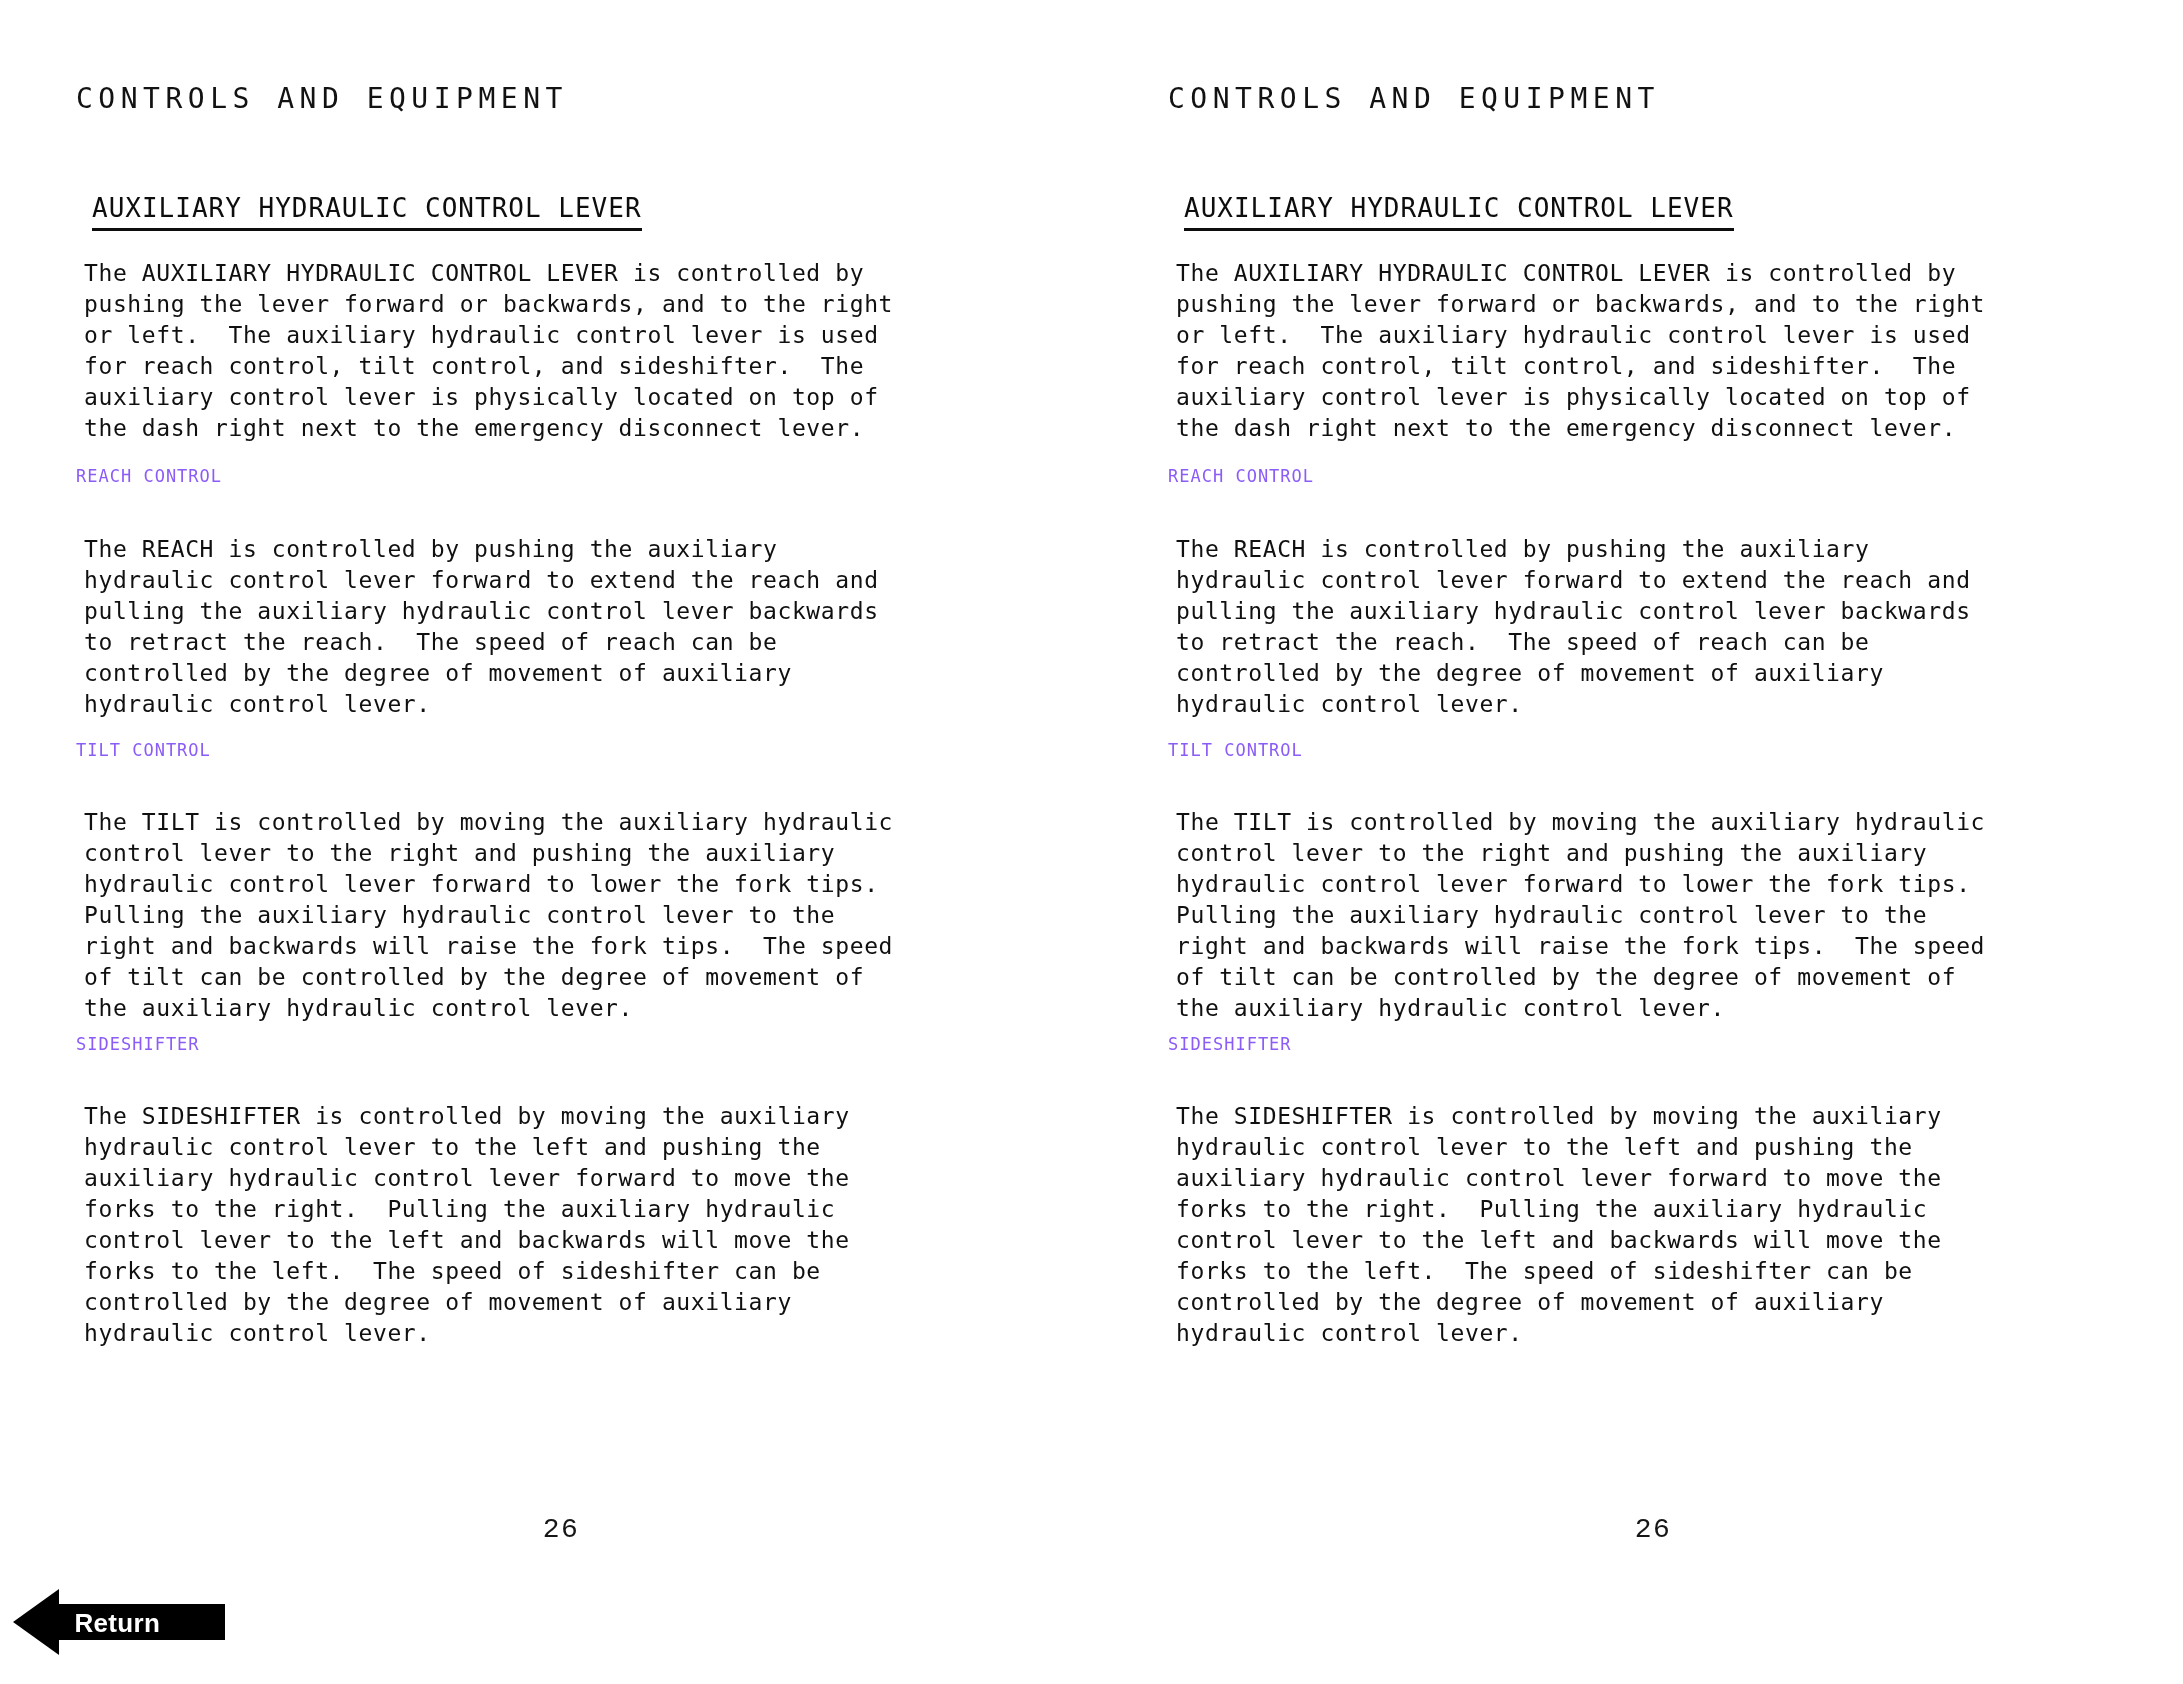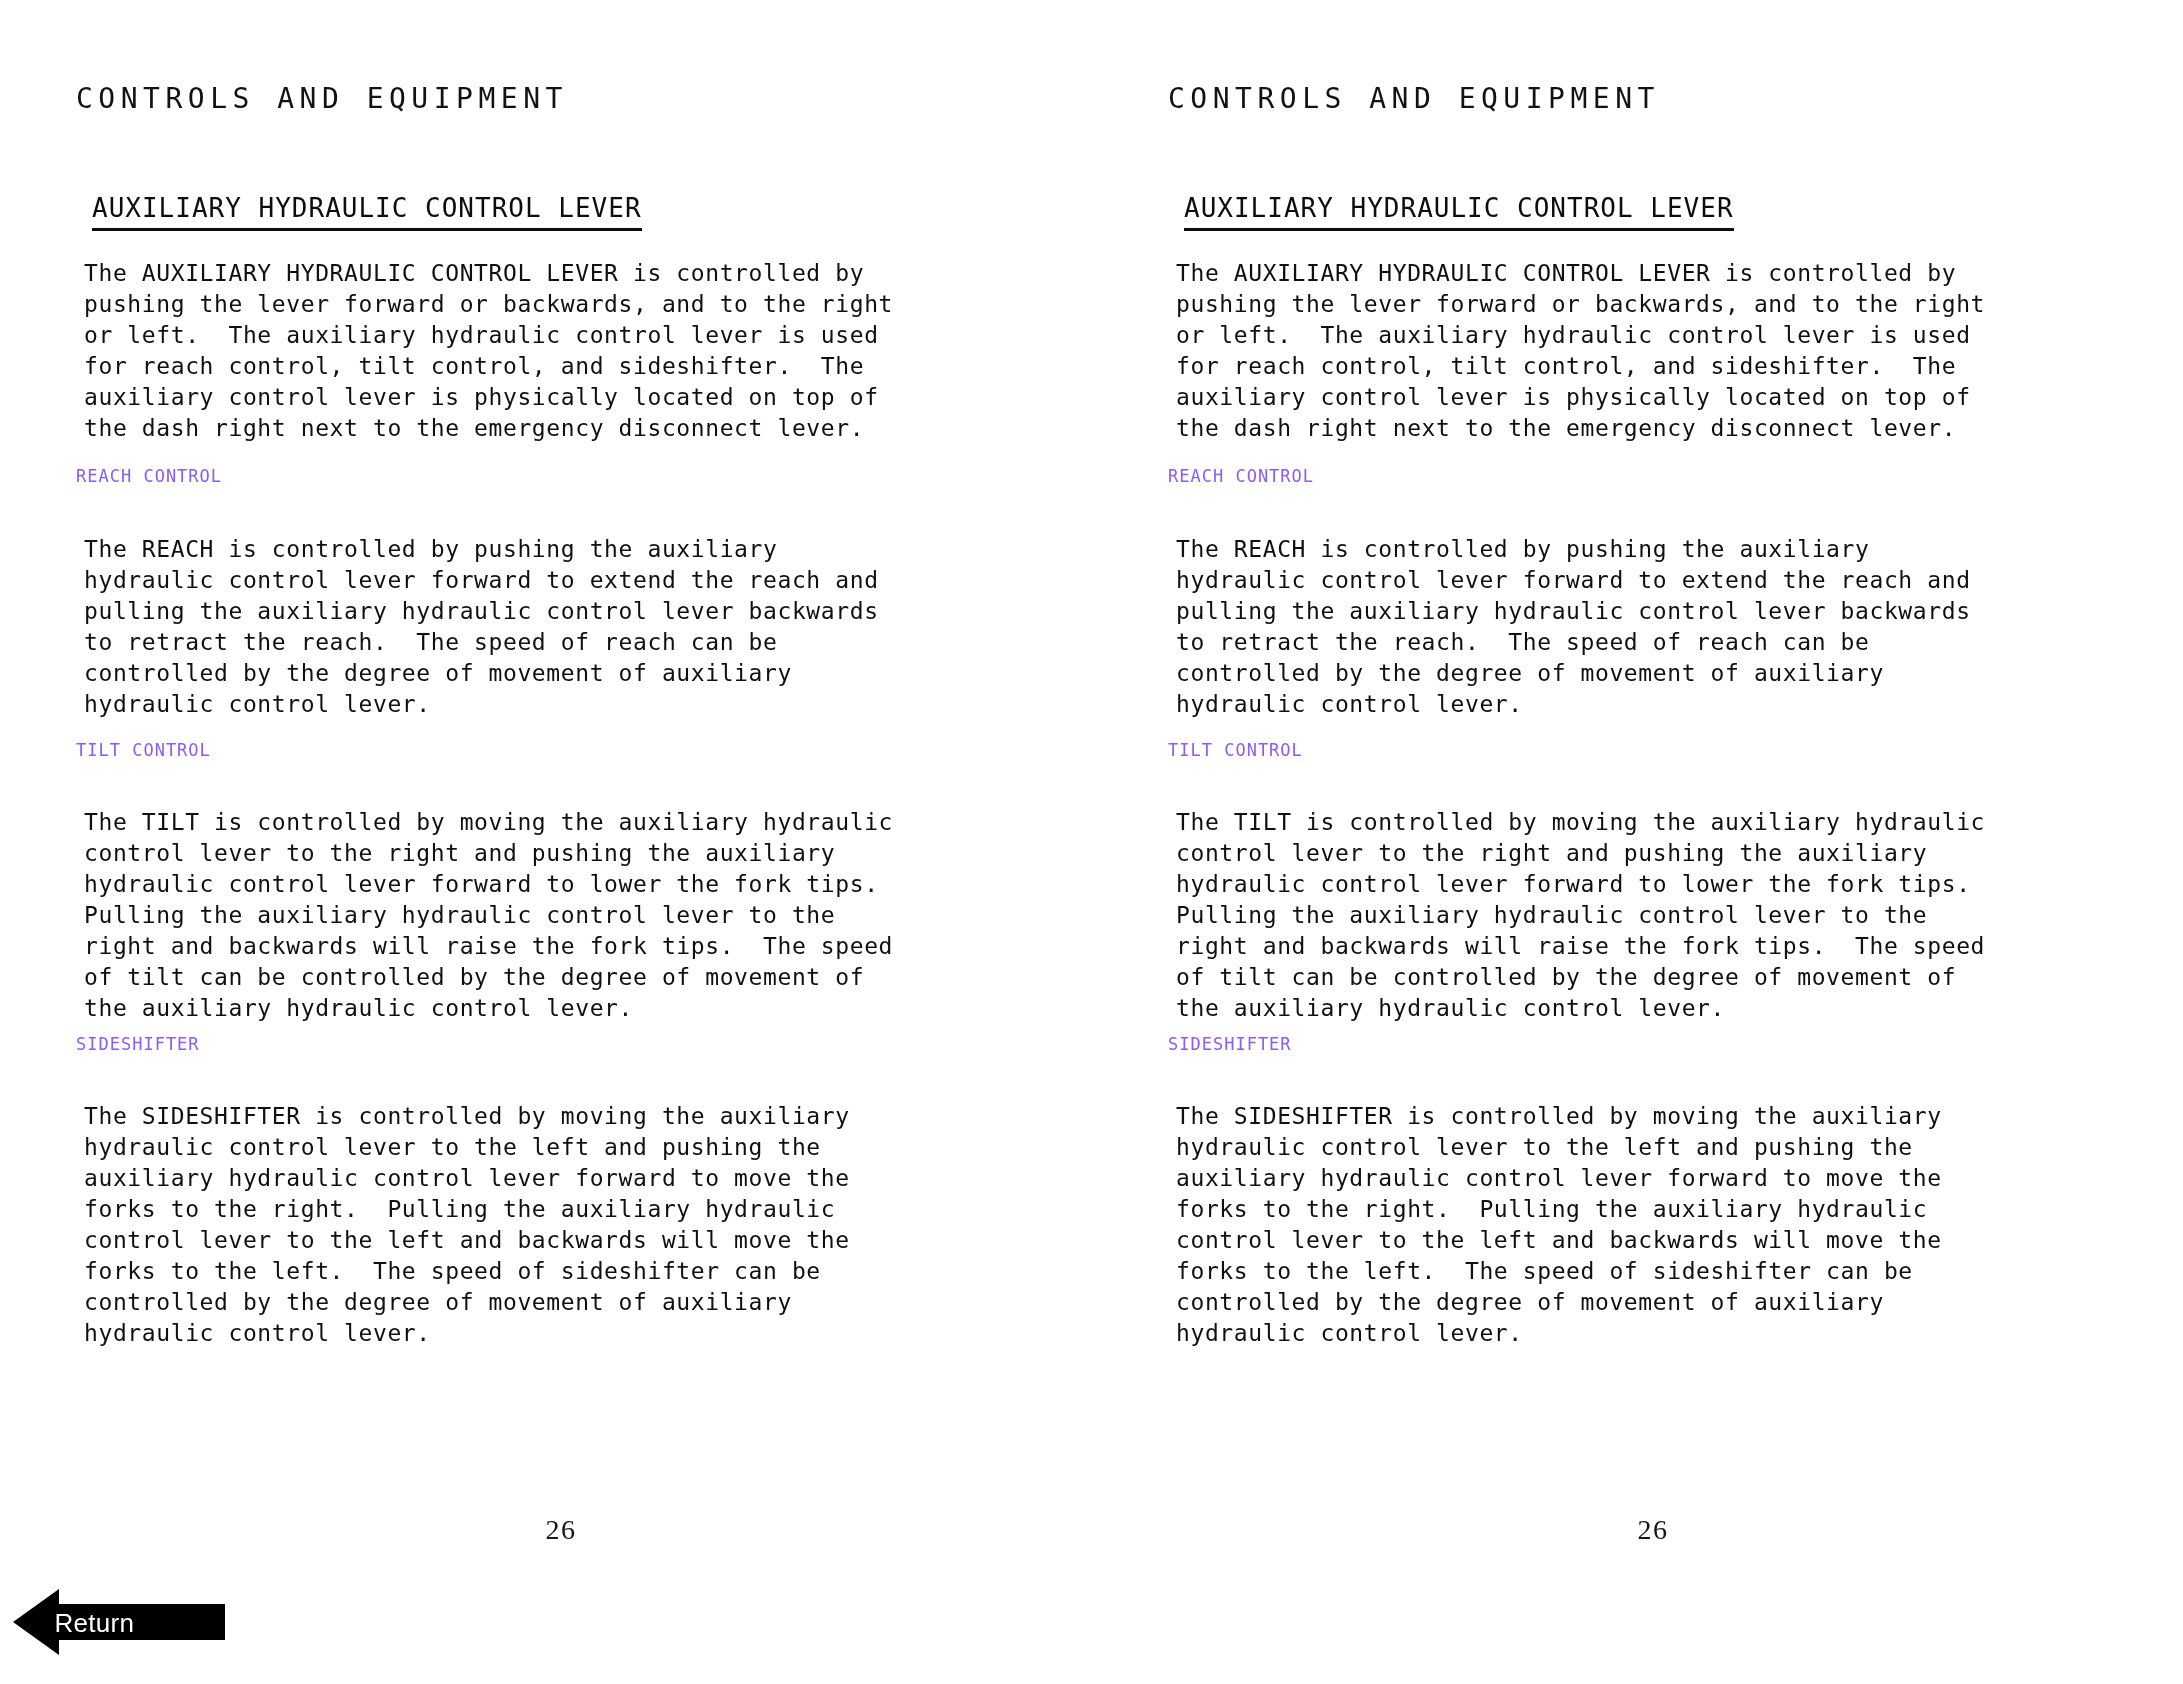--- a/index.html
+++ b/index.html
@@ -95,7 +95,7 @@
     left: 0;
     width: 970px;
     text-align: center;
-    font-family: Liberation Serif, serif;
+    font-family: Liberation Mono, monospace;
     font-size: 28px;
     letter-spacing: 1.4px;
     color: #161616;

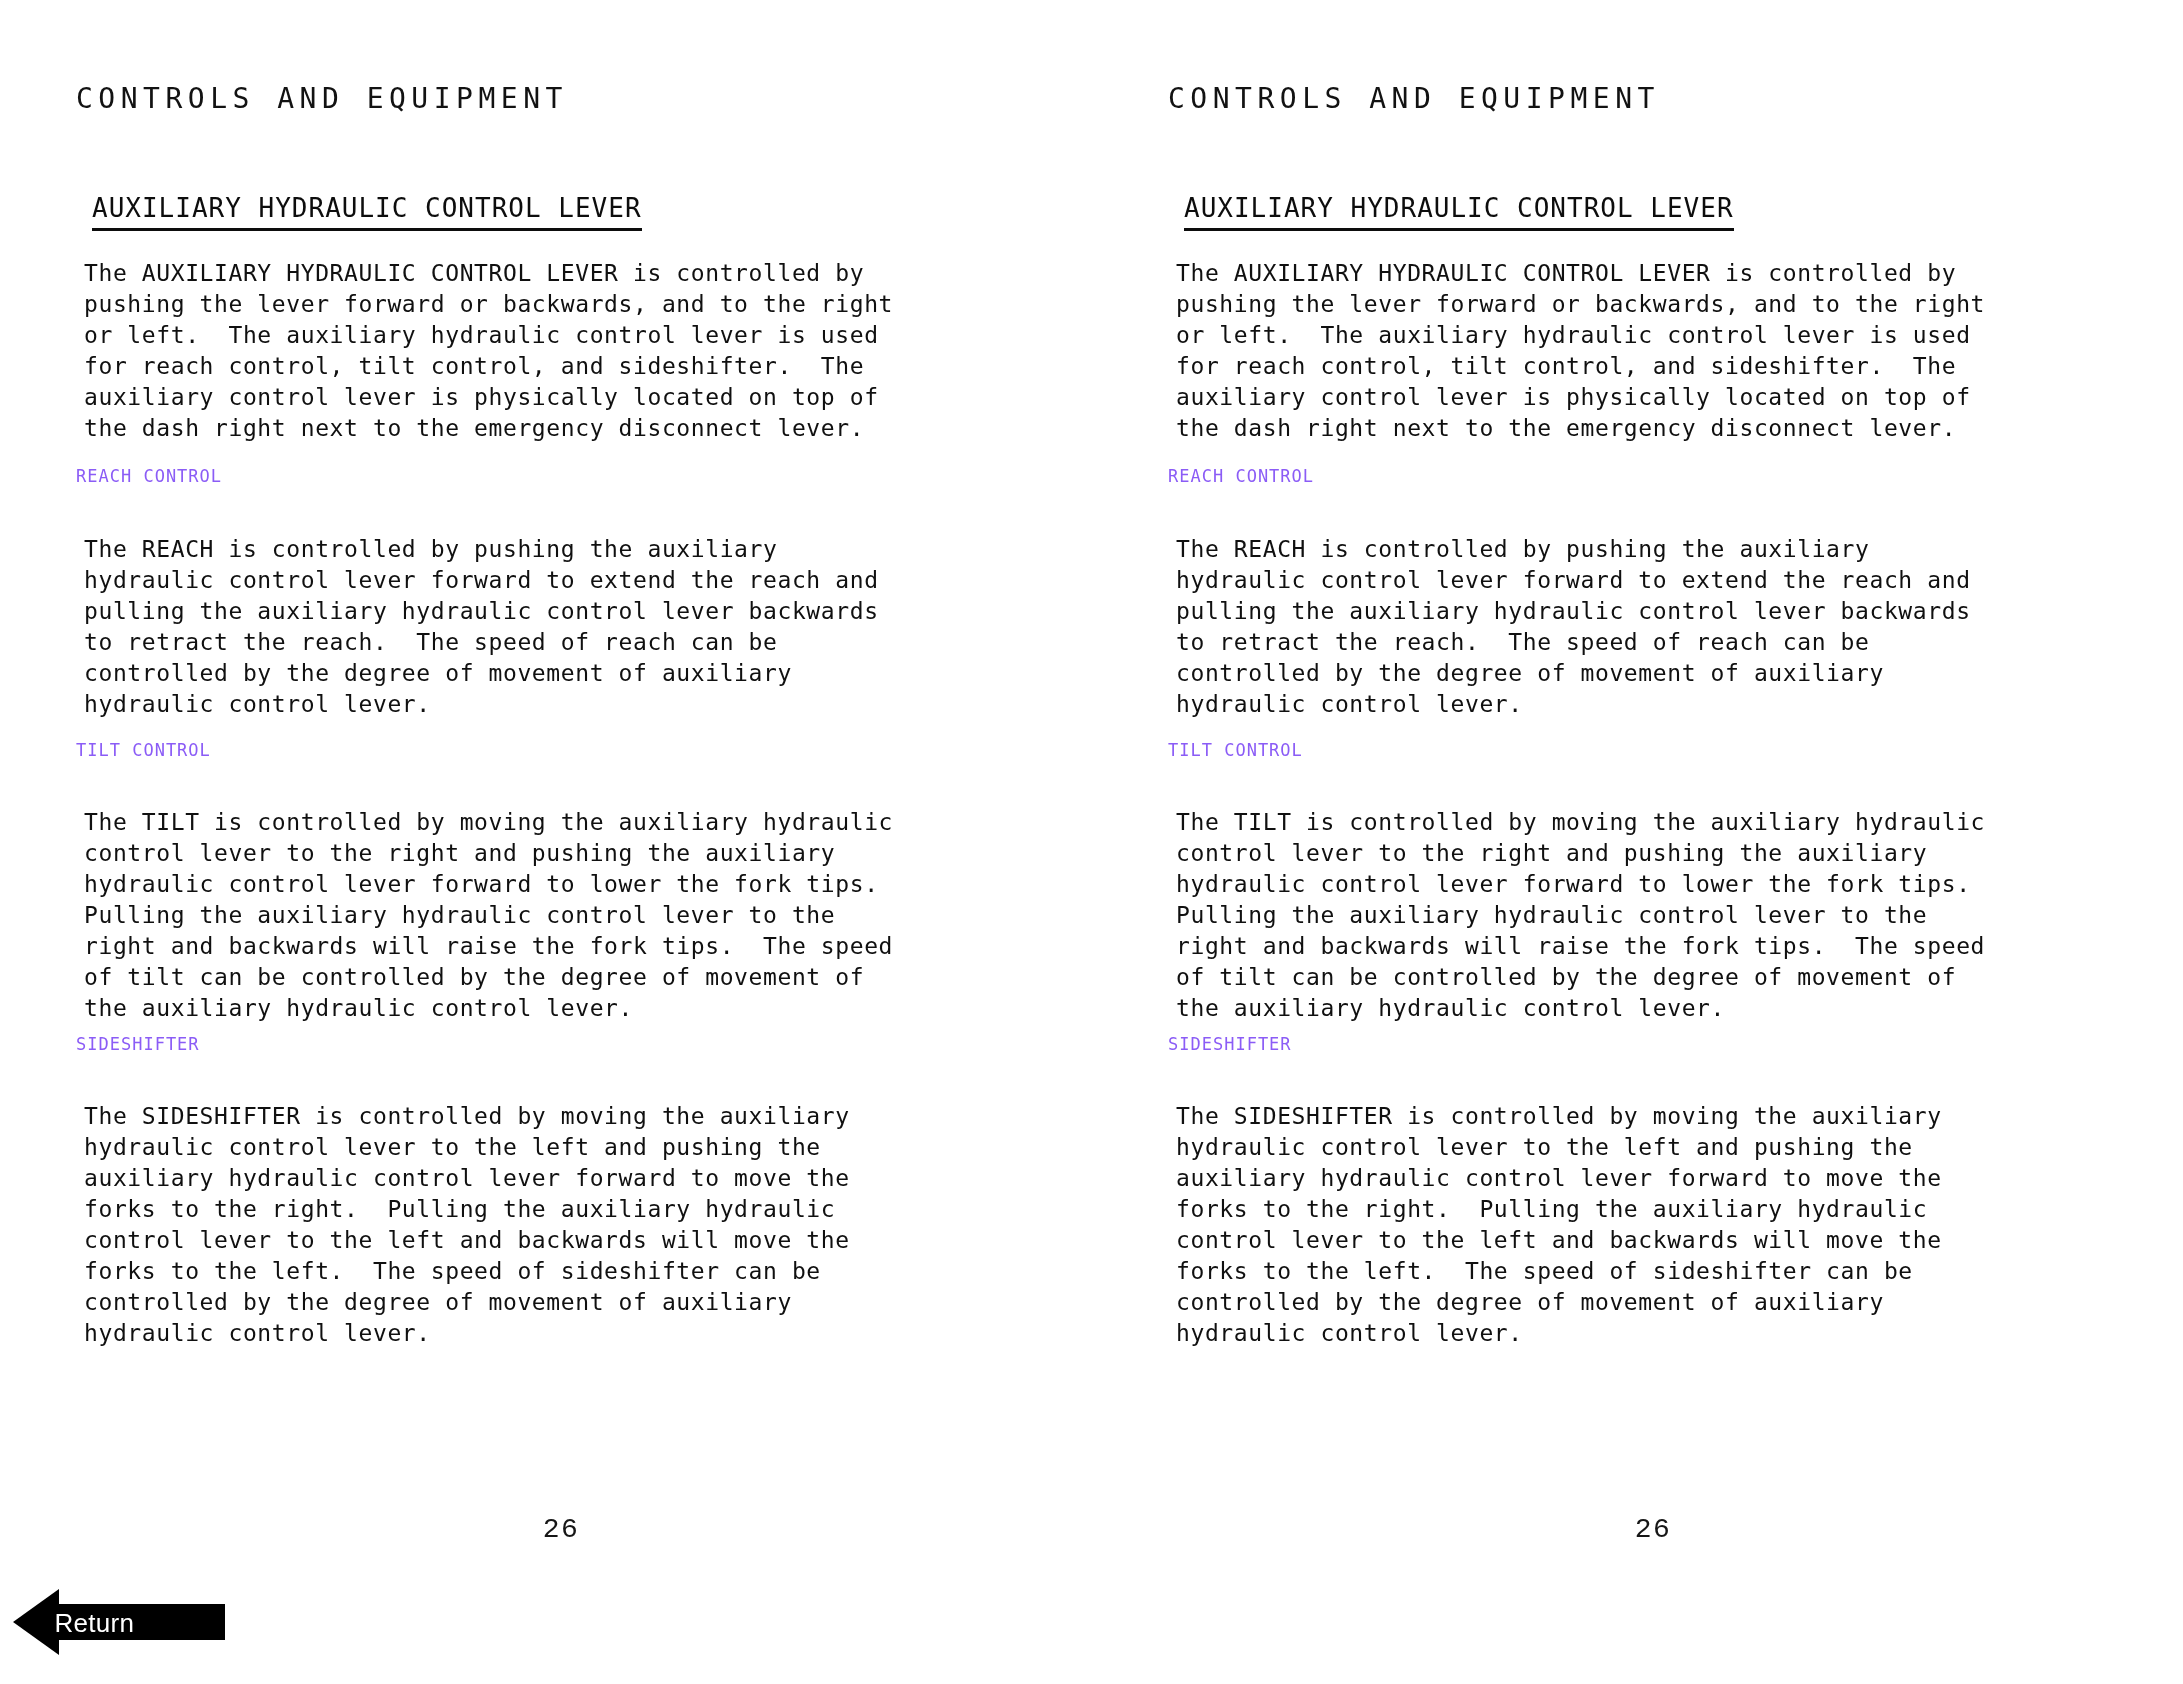--- a/index.html
+++ b/index.html
@@ -129,14 +129,14 @@
   }
   .return-label {
     position: absolute;
-    left: 42px;
+    left: 62px;
     top: 18.7px;
     width: 159px;
     height: 30.5px;
     line-height: 30.5px;
     color: #ffffff;
     font-family: "Liberation Sans", "DejaVu Sans", sans-serif;
-    font-weight: normal;
+    font-weight: bold;
     font-size: 26px;
     letter-spacing: 0.3px;
     text-align: left;

